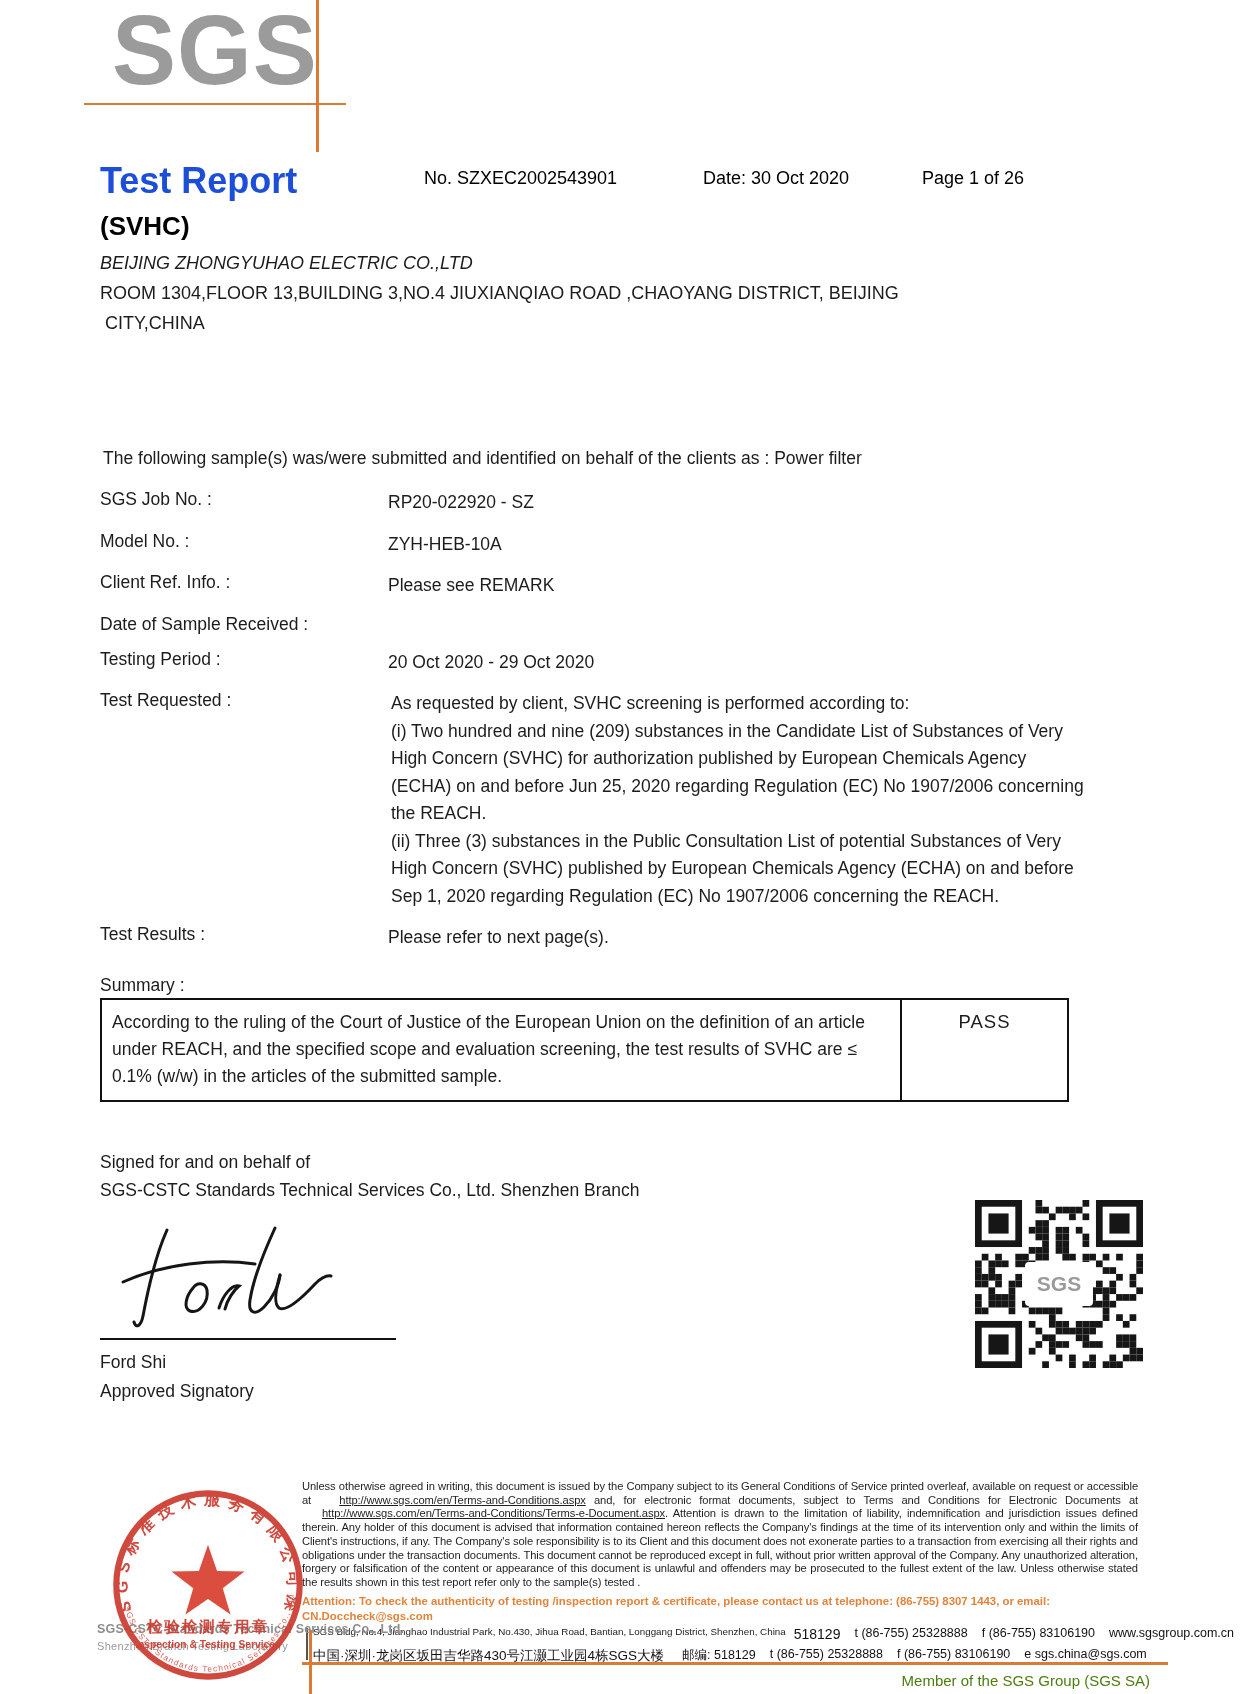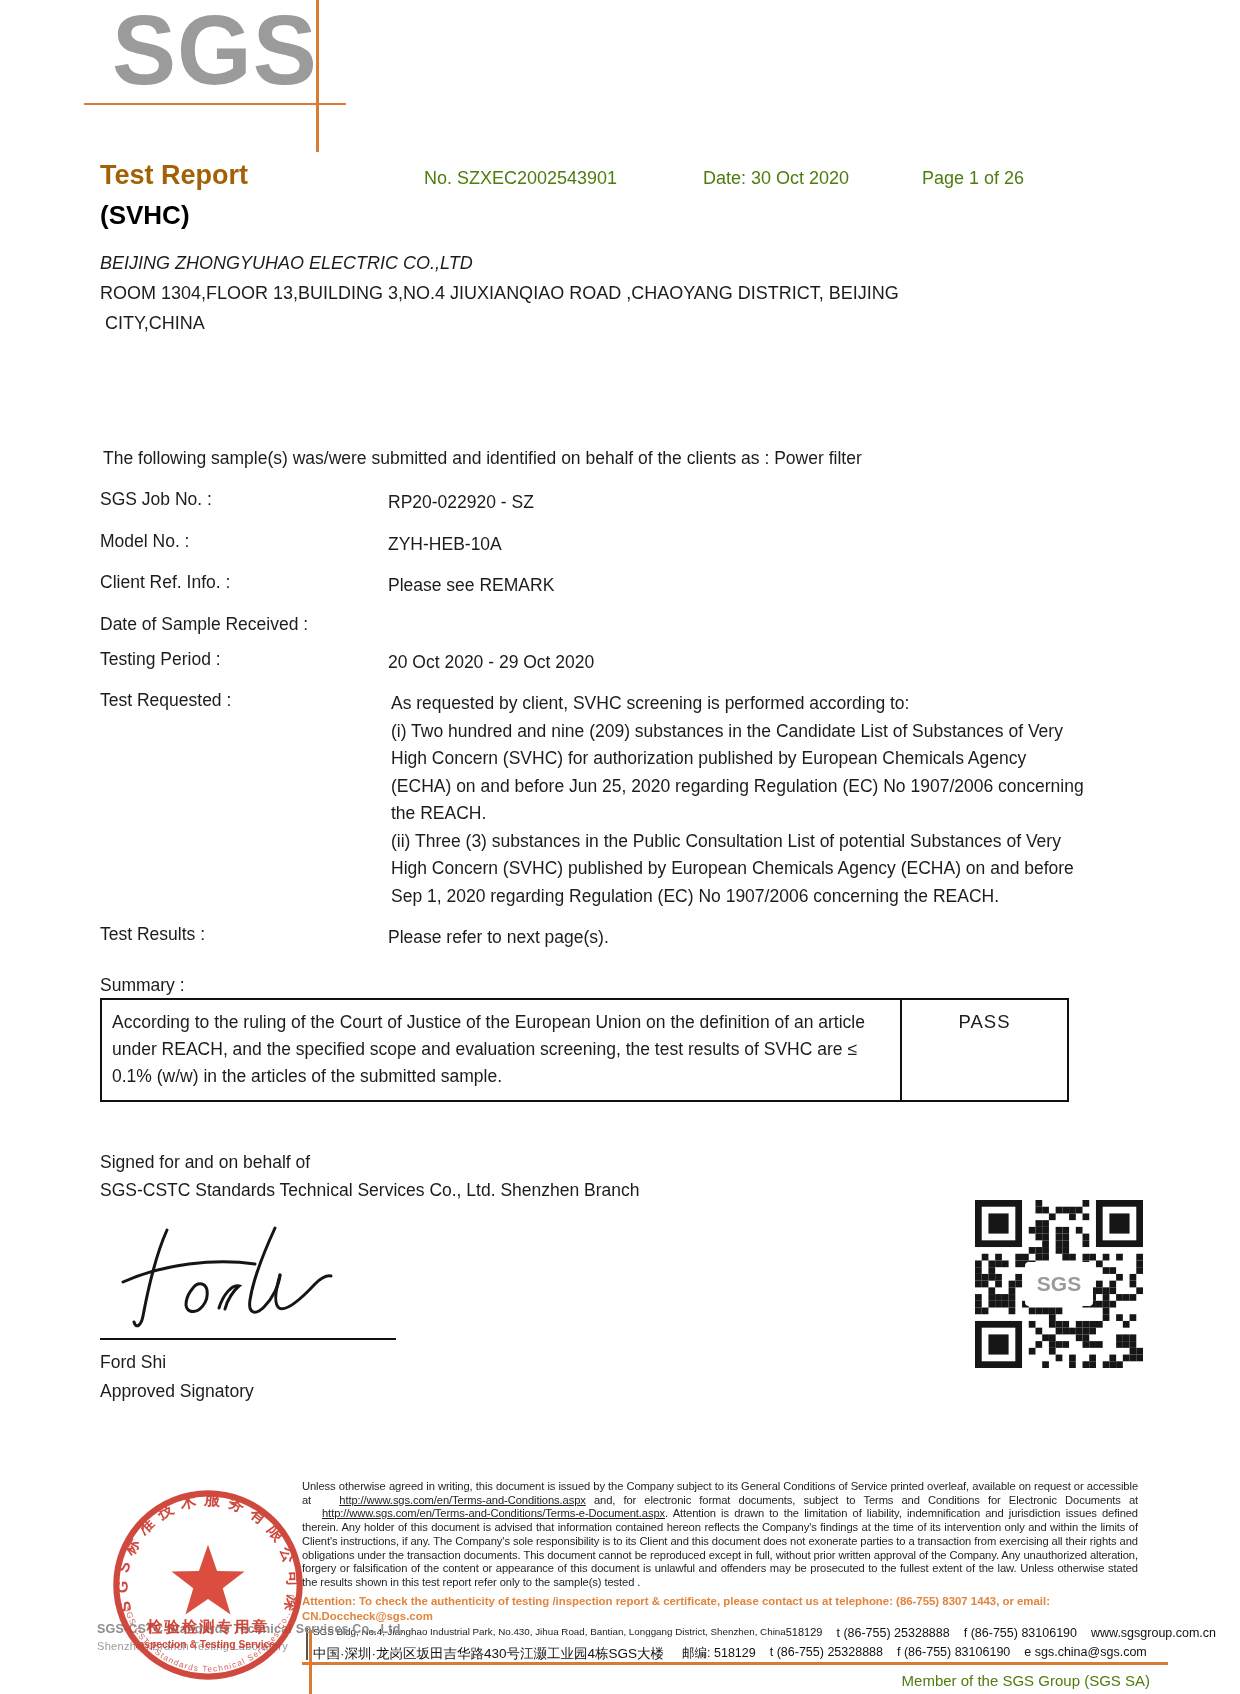--- a/index.html
+++ b/index.html
@@ -15,7 +15,7 @@
     letter-spacing:1px;transform:scaleY(1.02);
   }
   .rule-orange{background:#D97B35;}
-  .page-title{font-size:27px;font-weight:bold;color:#a16207;}
+  .page-title{font-size:36px;font-weight:bold;color:#1d4ed8;}
   .page-subtitle{font-size:26px;font-weight:bold;color:#000000;margin-top:9px;}
   .meta{font-size:18px;color:#4d7c0f;}
 

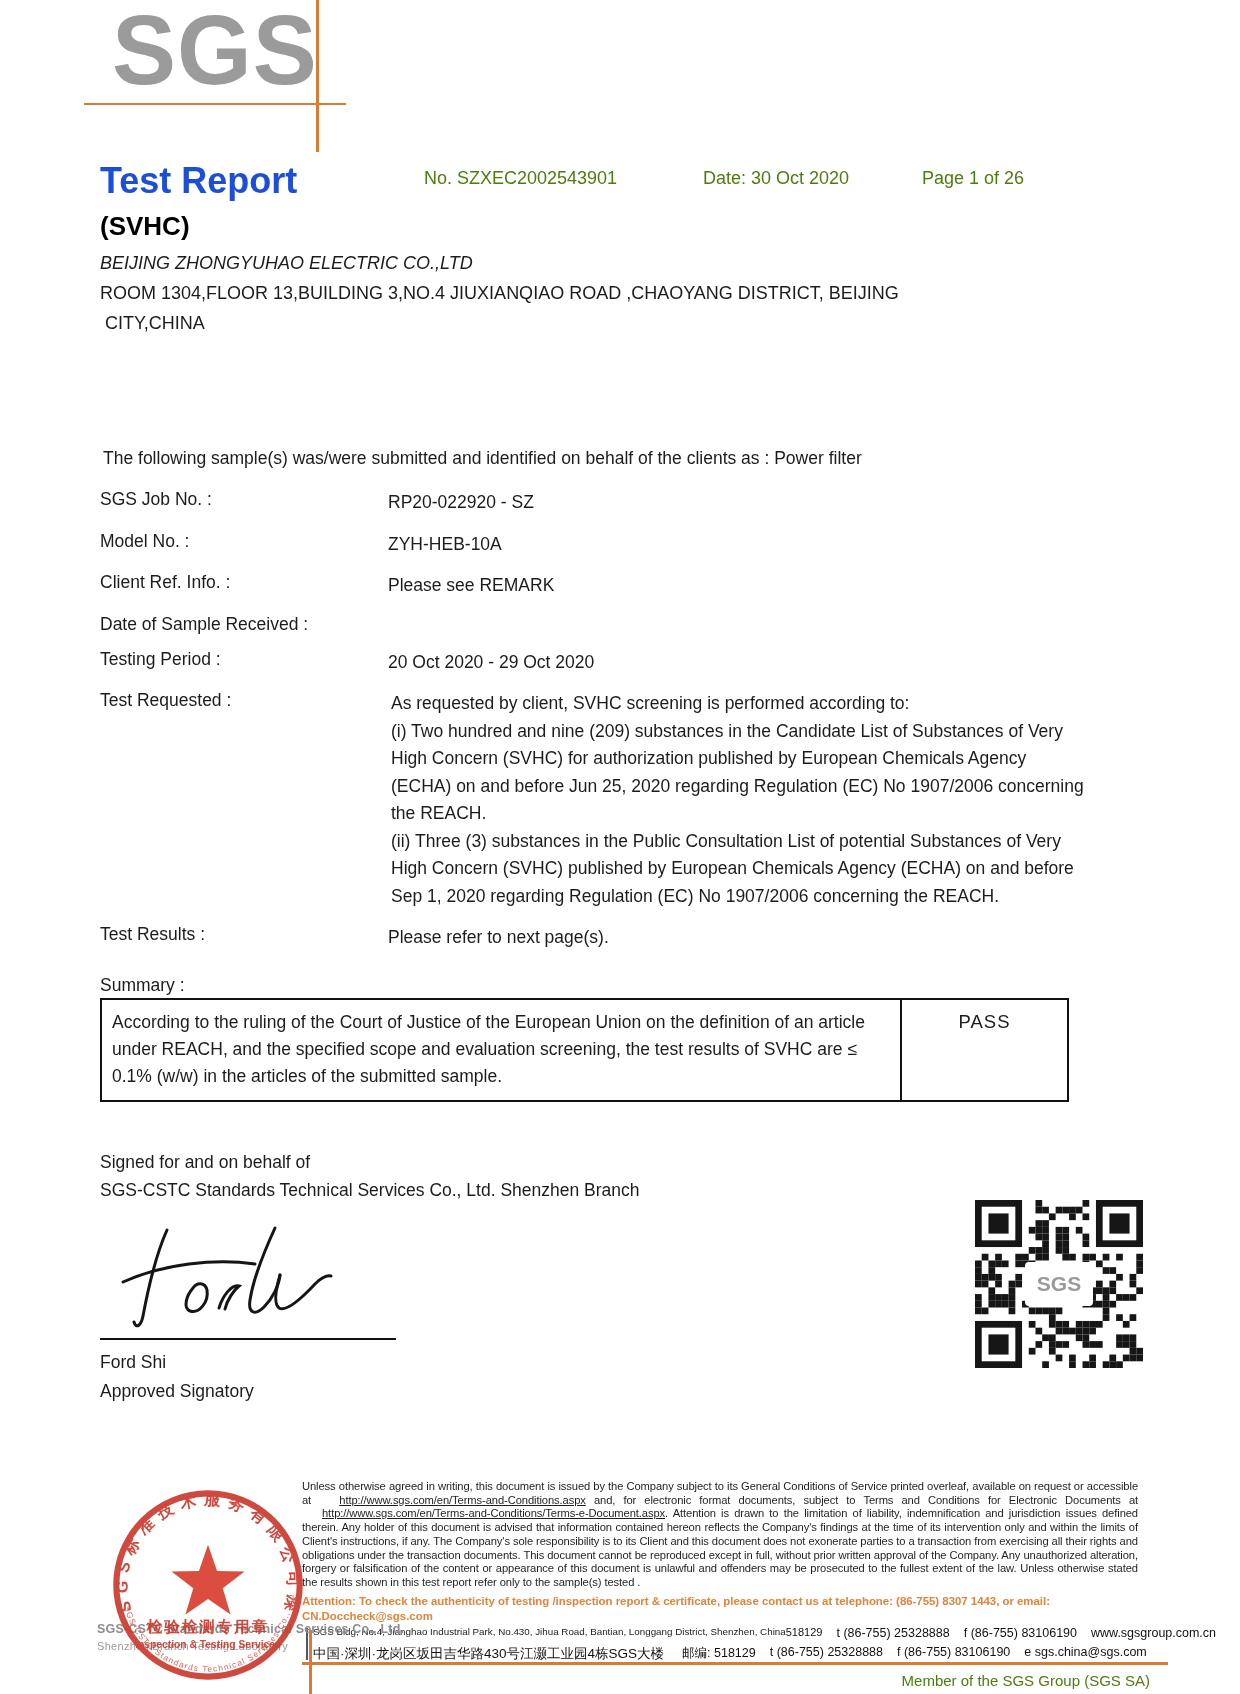--- a/index.html
+++ b/index.html
@@ -17,7 +17,7 @@
   .rule-orange{background:#D97B35;}
   .page-title{font-size:36px;font-weight:bold;color:#1d4ed8;}
   .page-subtitle{font-size:26px;font-weight:bold;color:#000000;margin-top:9px;}
-  .meta{font-size:18px;color:#4d7c0f;}
+  .meta{font-size:18px;color:#000000;}
 
   
   .client-line{font-size:18px;line-height:30px;white-space:pre-wrap;}

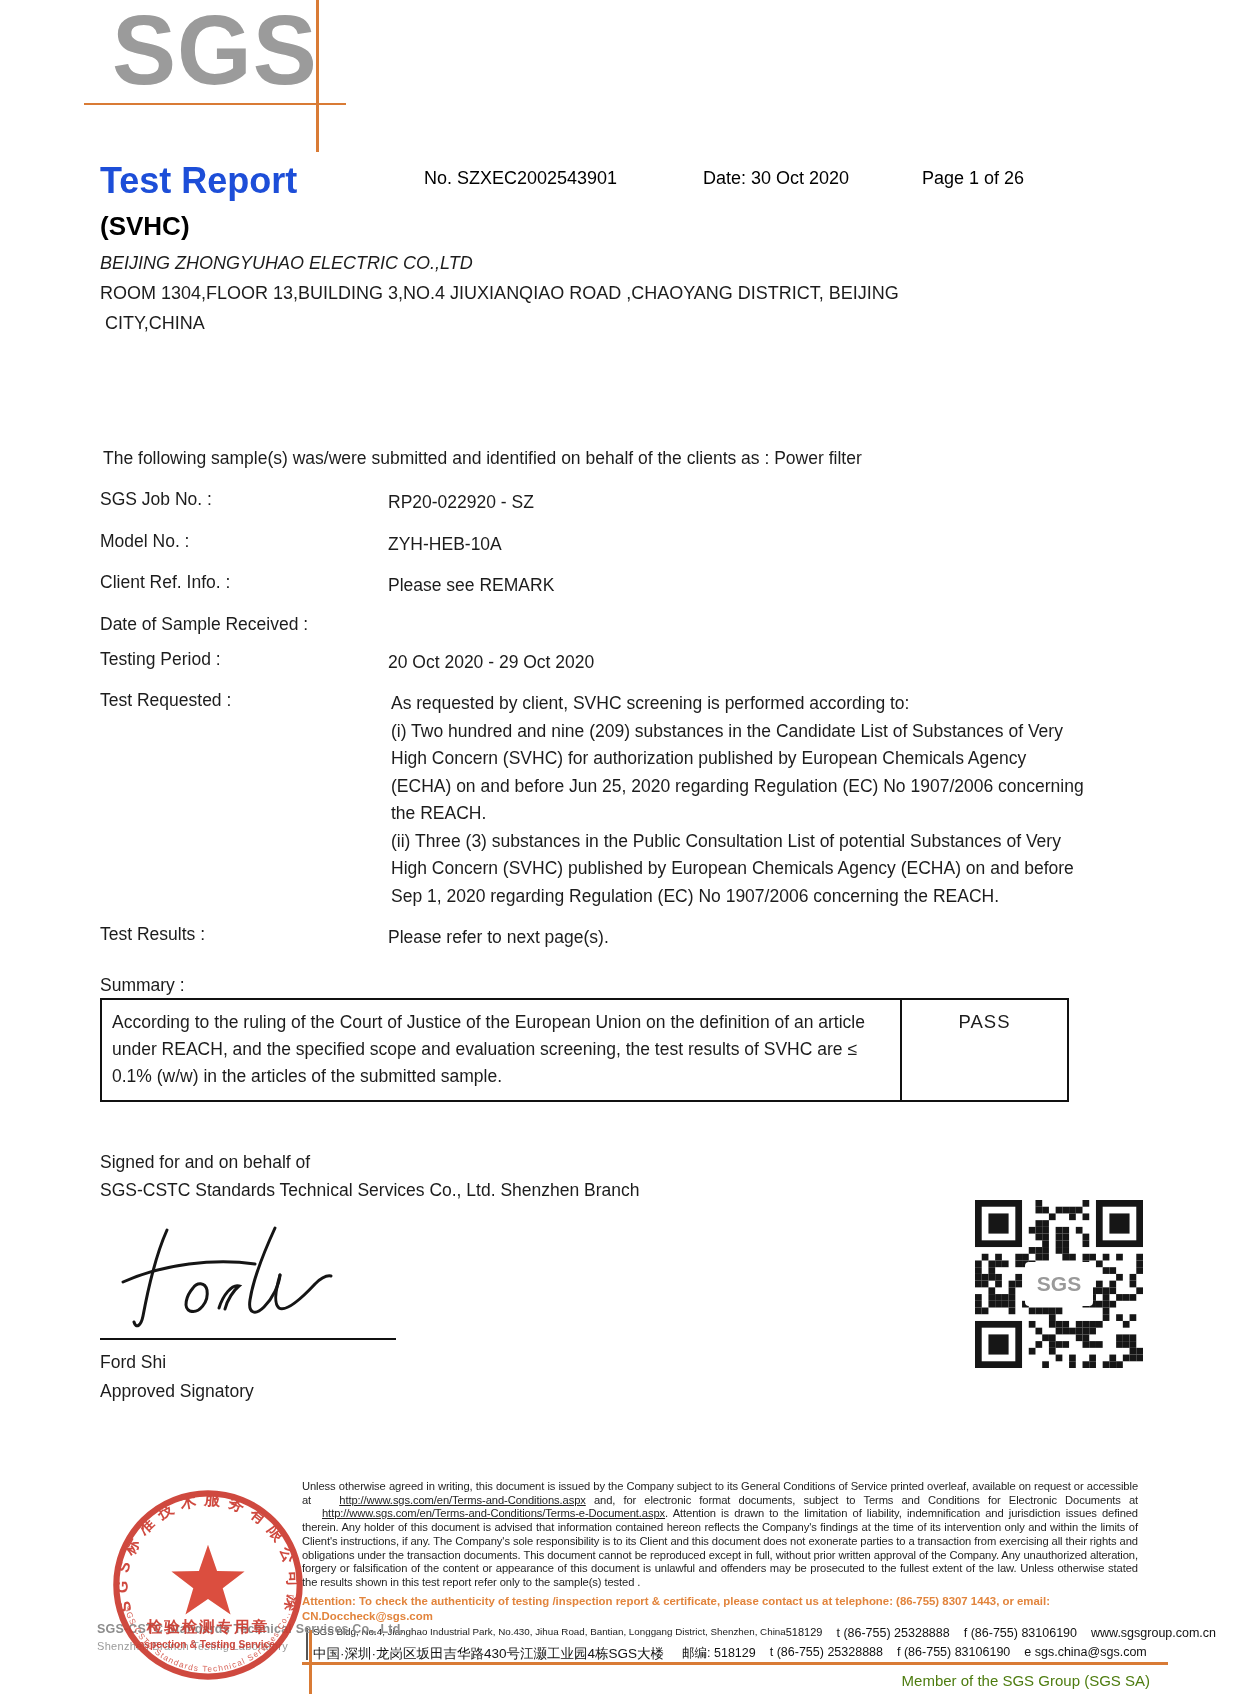--- a/index.html
+++ b/index.html
@@ -70,7 +70,7 @@
   .addr-row{display:flex;align-items:flex-start;white-space:nowrap;}
   .addr-en{font-size:9.8px;font-weight:500;color:#222;}
   .addr-cn{font-size:13.5px;color:#111;}
-  .addr-big{font-size:11px;font-weight:500;color:#111;}
+  .addr-big{font-size:14px;font-weight:500;color:#111;margin-left:8px;}
   .addr-contact{font-size:12.5px;font-weight:500;color:#111;margin-left:14px;}
   .member{font-size:15px;color:#4d7c0f;}
 </style>

